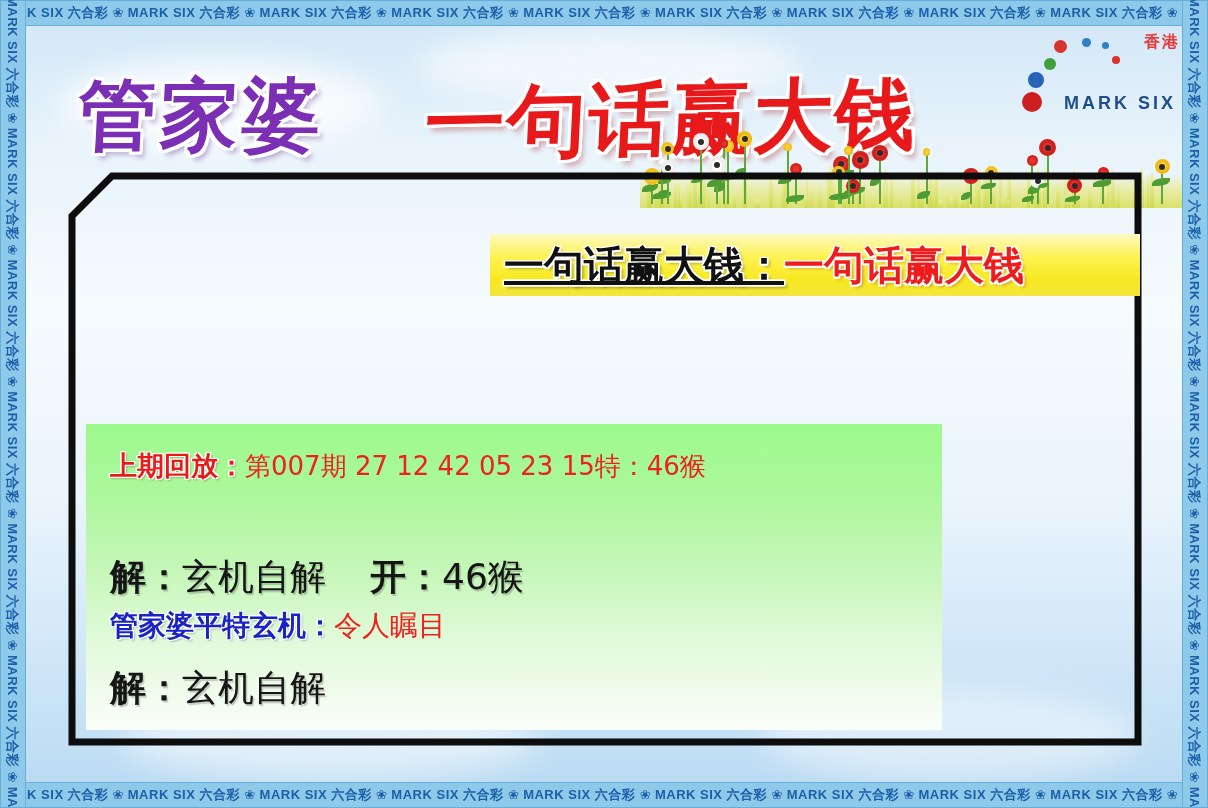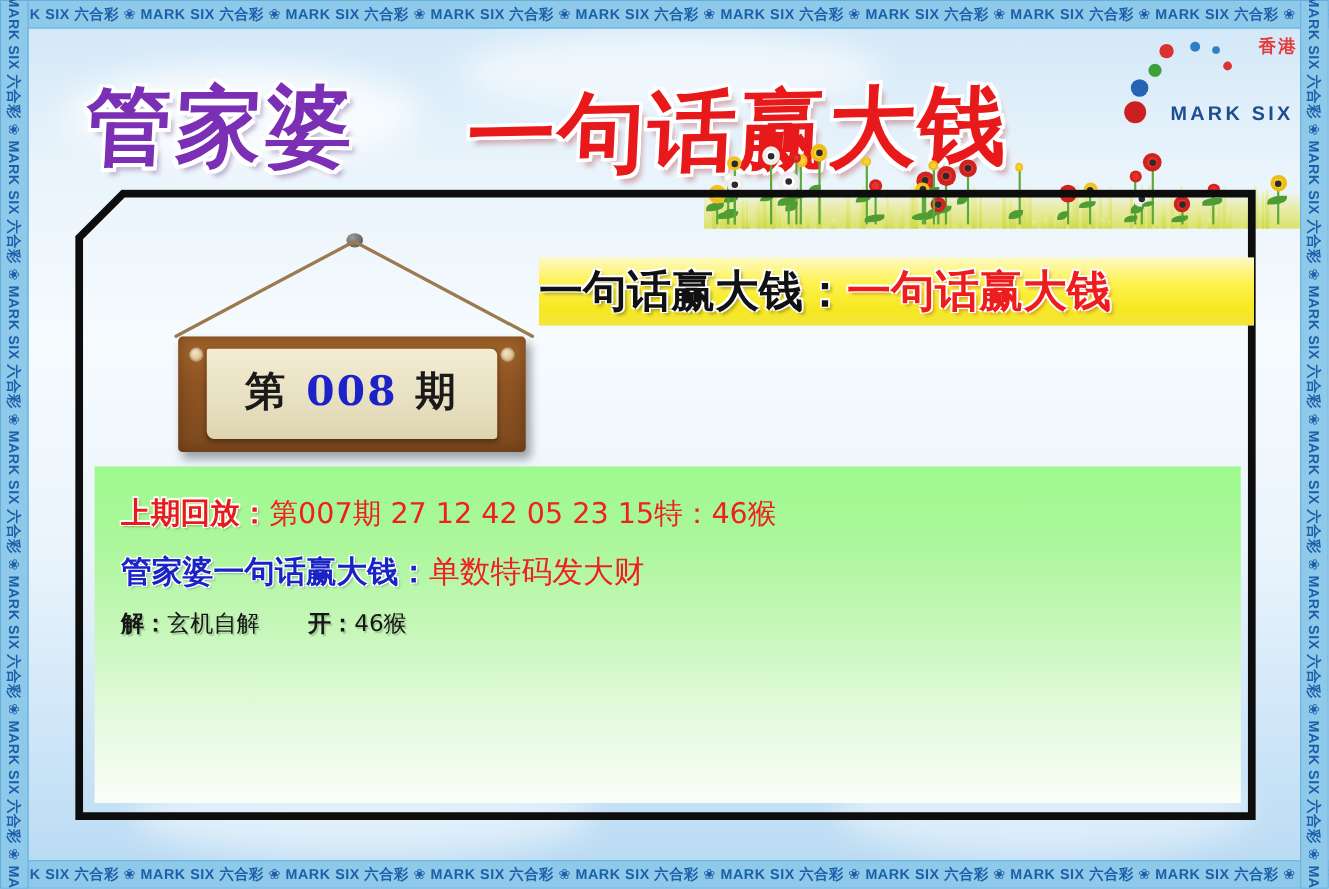--- a/index.html
+++ b/index.html
@@ -147,8 +147,8 @@
     left:490px;top:346px;width:650px;
     background:linear-gradient(to bottom,#b5d96a 0%,#8cc63e 45%,#74b02f 100%);
   }
-  .banner .lab{color:#111;margin-left:0;
-    text-shadow:-1.5px -1.5px 0 #fff,1.5px -1.5px 0 #fff,-1.5px 1.5px 0 #fff,1.5px 1.5px 0 #fff,3px 3px 3px rgba(0,0,0,.3);}
+  .banner .lab{color:#111;margin-left:14px;
+    text-shadow:-1.5px -1.5px 0 #fff,1.5px -1.5px 0 #fff,-1.5px 1.5px 0 #fff,1.5px 1.5px 0 #fff,3px 3px 3px rgba(0,0,0,.3);text-decoration:underline;}
   .banner .val{color:#ee1c1c;
     text-shadow:-1.5px -1.5px 0 #fff,1.5px -1.5px 0 #fff,-1.5px 1.5px 0 #fff,1.5px 1.5px 0 #fff,3px 3px 3px rgba(150,0,0,.3);}
 

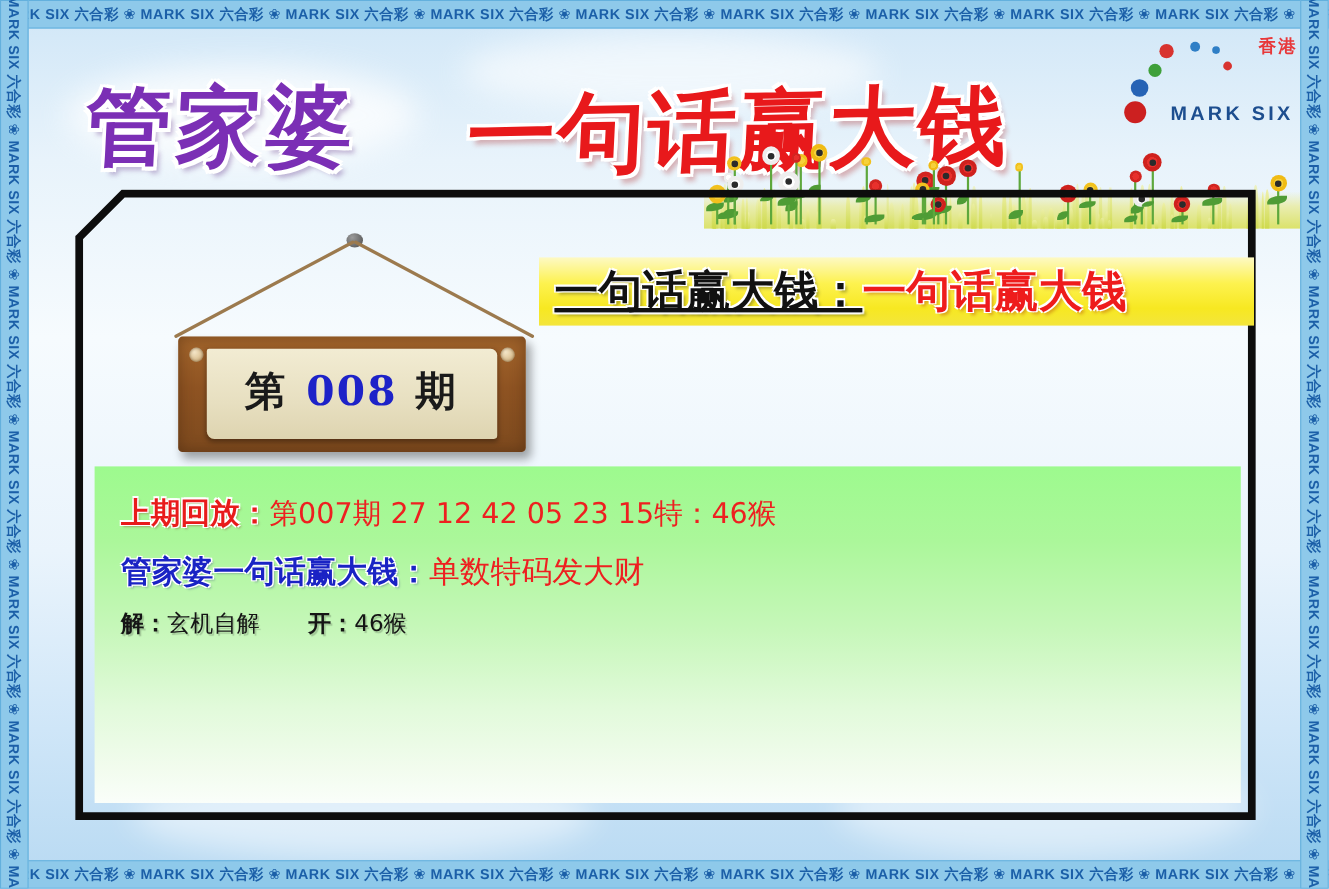--- a/index.html
+++ b/index.html
@@ -459,16 +459,6 @@
   </svg>
 
 
-  <div id="hanger">
-    <div class="nail"></div>
-    <div class="rope" style="width:185px;transform:rotate(152deg);"></div>
-    <div class="rope" style="width:185px;transform:rotate(28deg);"></div>
-    <div class="board">
-      <div class="paper">
-        <div class="txt"><span>第</span> <span class="num">008</span> <span>期</span></div>
-      </div>
-    </div>
-  </div>
 
   <div class="banner" id="banner-yellow">
     <span class="lab">一句话赢大钱：</span><span class="val">一句话赢大钱</span>

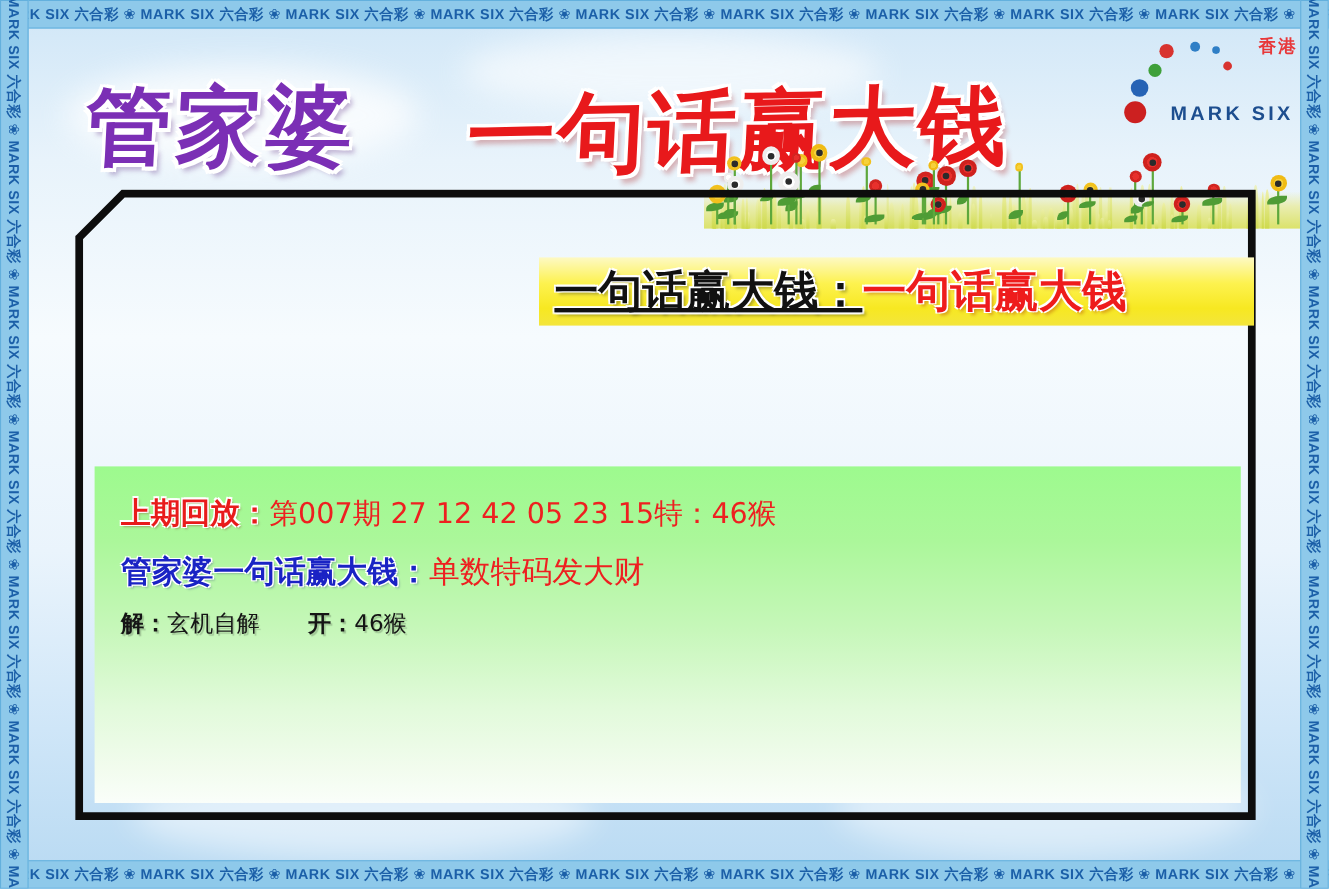--- a/index.html
+++ b/index.html
@@ -154,7 +154,7 @@
 
   
   #panel{
-    position:absolute;left:86px;top:424px;width:1042px;height:306px;
+    position:absolute;left:86px;top:424px;width:856px;height:306px;
     background:linear-gradient(to bottom,#9dfa8e 0%,#abf79a 22%,#c6f7b9 48%,#e2faDB 72%,#f2fcee 90%,#fafefa 100%);
   }
   .row{position:absolute;left:24px;white-space:nowrap;}

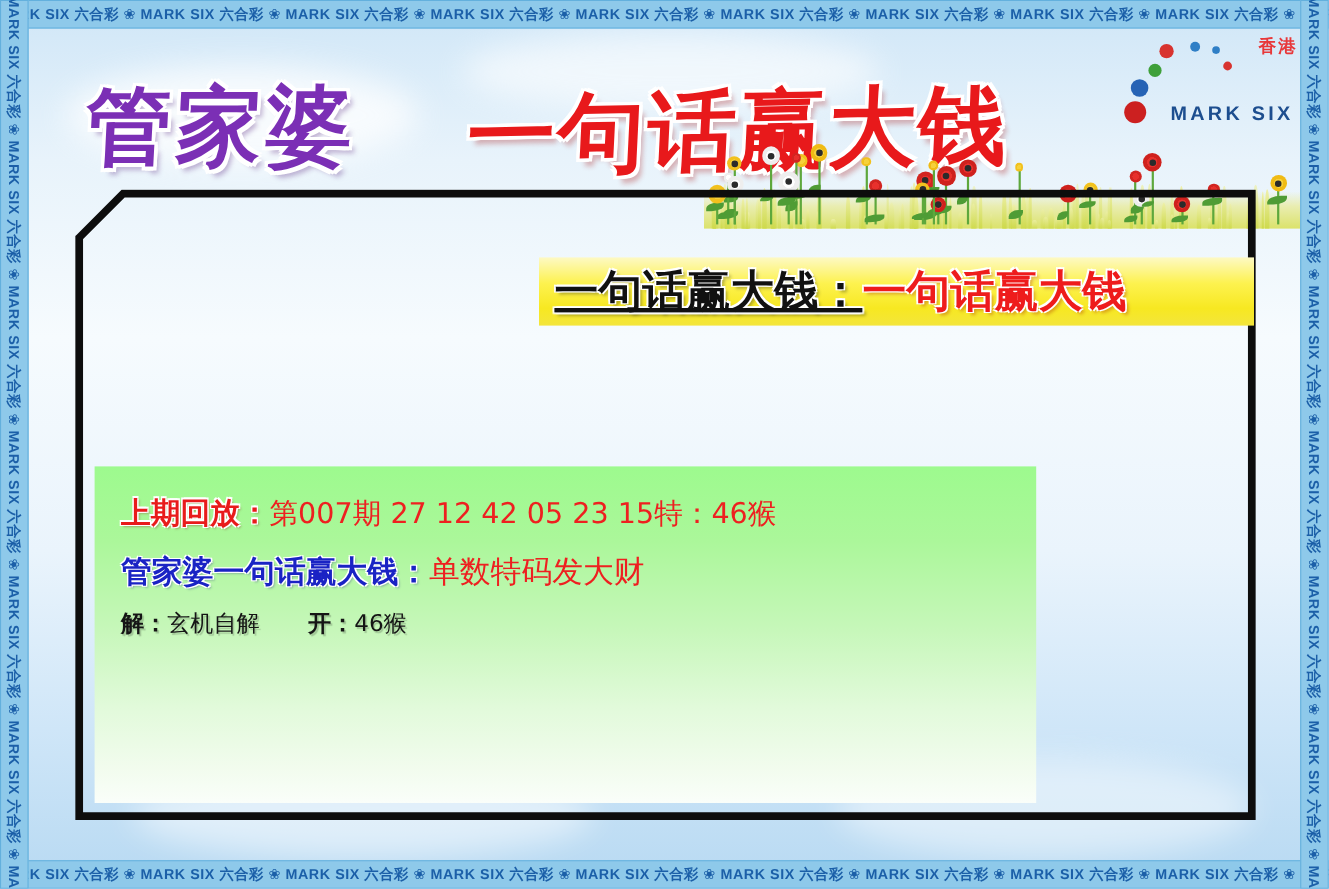--- a/index.html
+++ b/index.html
@@ -468,9 +468,6 @@
     <div class="row" style="top:24px;">
       <span class="r-red-hd">上期回放：</span><span class="r-red-val">第007期 27 12 42 05 23 15特：46猴</span>
     </div>
-    <div class="row" style="top:77px;">
-      <span class="r-blue-hd">管家婆一句话赢大钱：</span><span class="r-red-phrase">单数特码发大财</span>
-    </div>
     <div class="row r-black" style="top:129px;">
       <b>解：</b><span>玄机自解</span><span style="display:inline-block;width:44px;"></span><b>开：</b><span>46猴</span>
     </div>

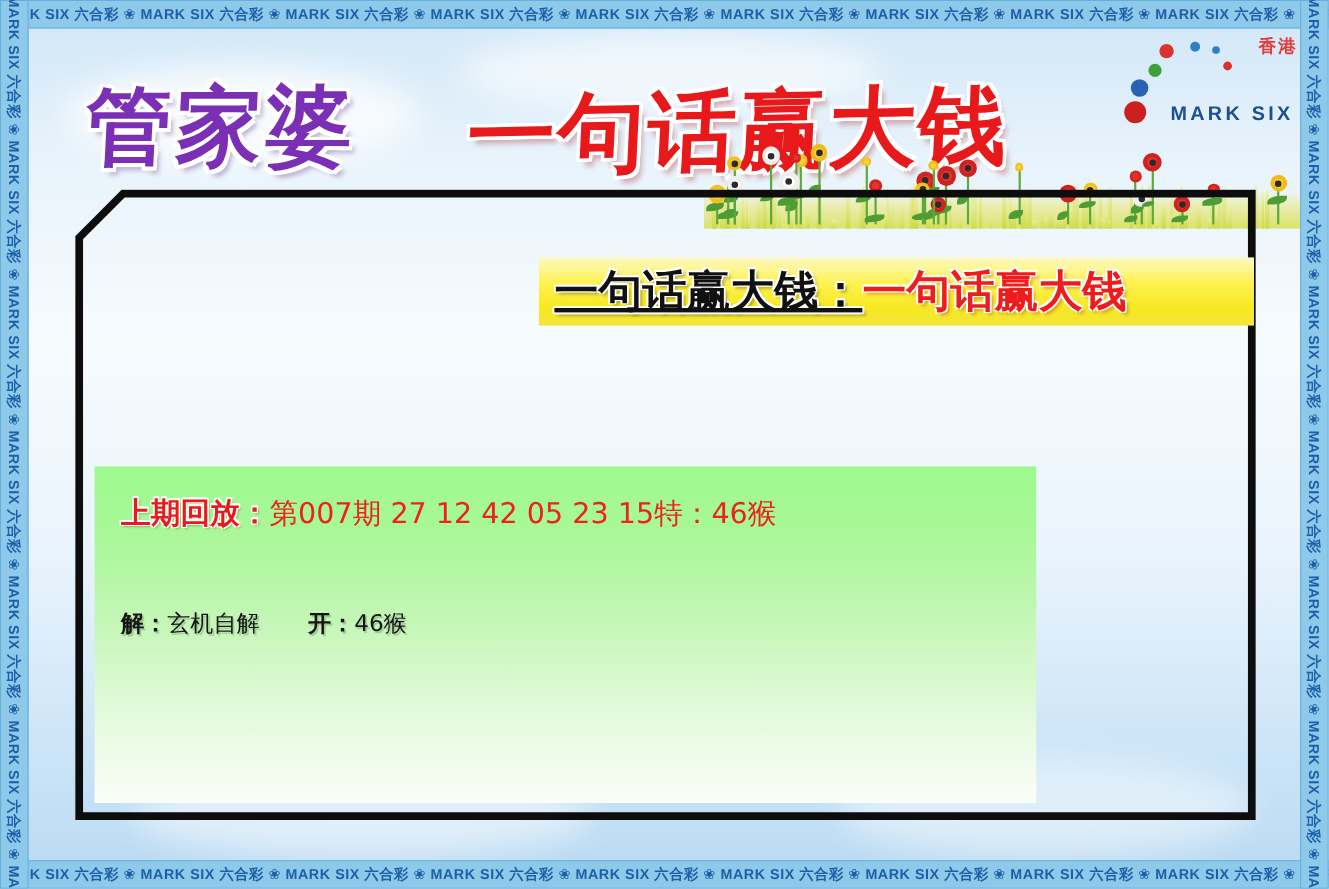--- a/index.html
+++ b/index.html
@@ -171,7 +171,7 @@
   }
   .r-red-phrase{font-size:28px;color:#ee2020;font-family:"DejaVu Sans","Liberation Sans",sans-serif;}
   .r-black{
-    font-size:21px;color:#151515;font-family:"DejaVu Sans","Liberation Sans",sans-serif;
+    font-size:36px;color:#151515;font-family:"DejaVu Sans","Liberation Sans",sans-serif;
     text-shadow:1.5px 1.5px 1px rgba(0,0,0,.2);
   }
   .r-black b{font-weight:bold;}

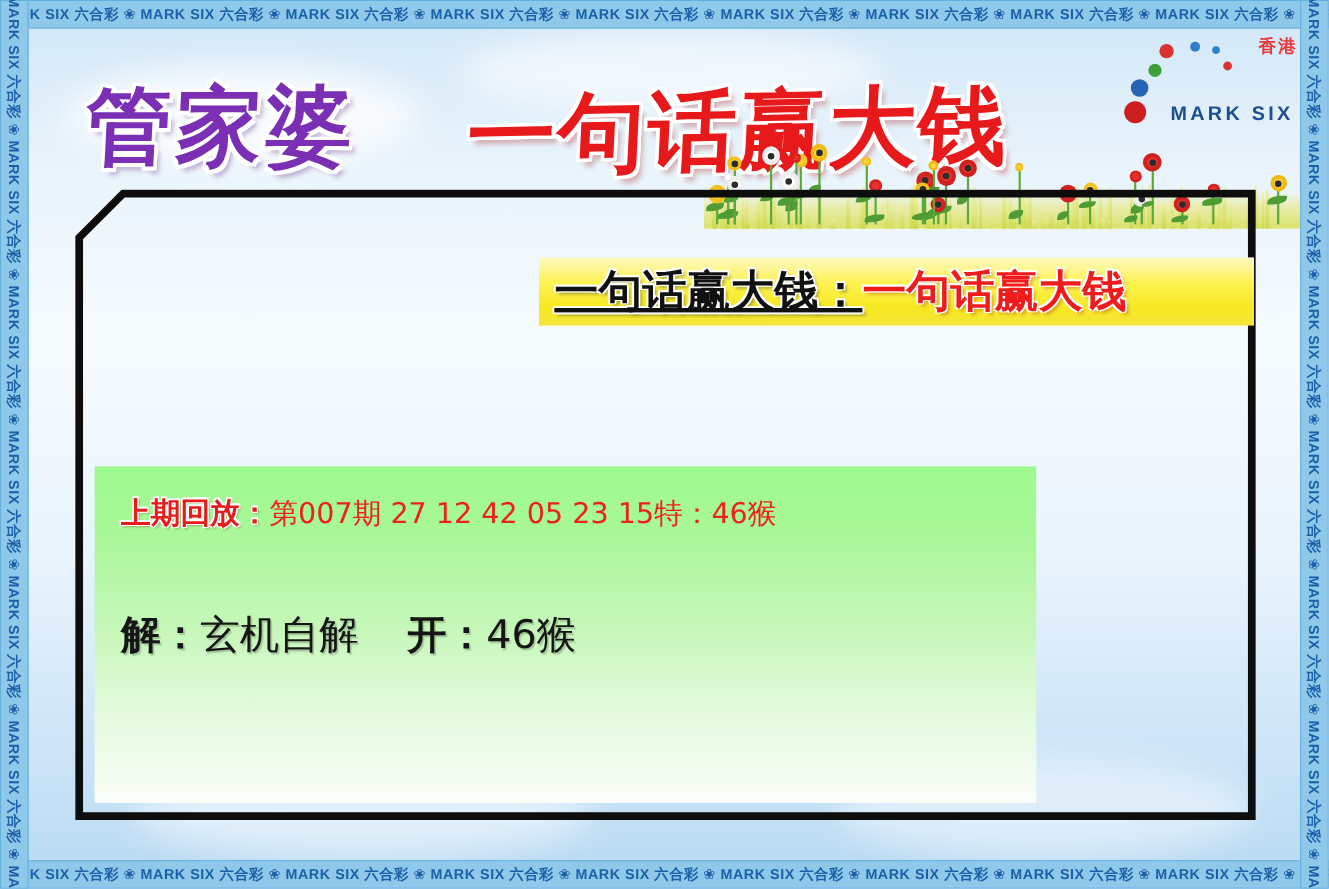--- a/index.html
+++ b/index.html
@@ -471,6 +471,9 @@
     <div class="row r-black" style="top:129px;">
       <b>解：</b><span>玄机自解</span><span style="display:inline-block;width:44px;"></span><b>开：</b><span>46猴</span>
     </div>
+    <div class="row" style="top:183px;">
+      <span class="r-blue-hd">管家婆平特玄机：</span><span class="r-red-phrase">令人瞩目</span>
+    </div>
   </div>
 
 </div>

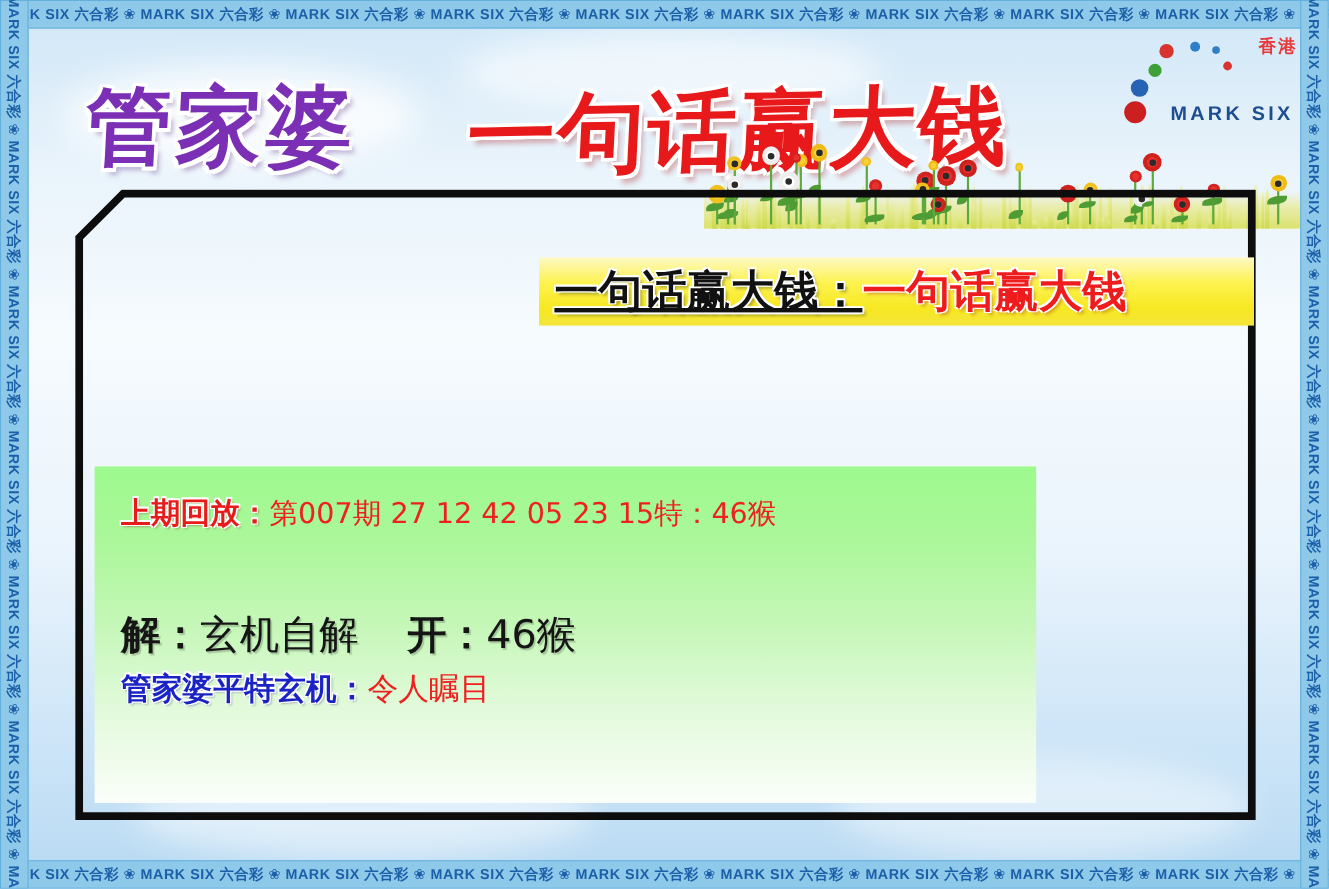--- a/index.html
+++ b/index.html
@@ -474,6 +474,9 @@
     <div class="row" style="top:183px;">
       <span class="r-blue-hd">管家婆平特玄机：</span><span class="r-red-phrase">令人瞩目</span>
     </div>
+    <div class="row r-black" style="top:240px;">
+      <b>解：</b><span>玄机自解</span>
+    </div>
   </div>
 
 </div>

